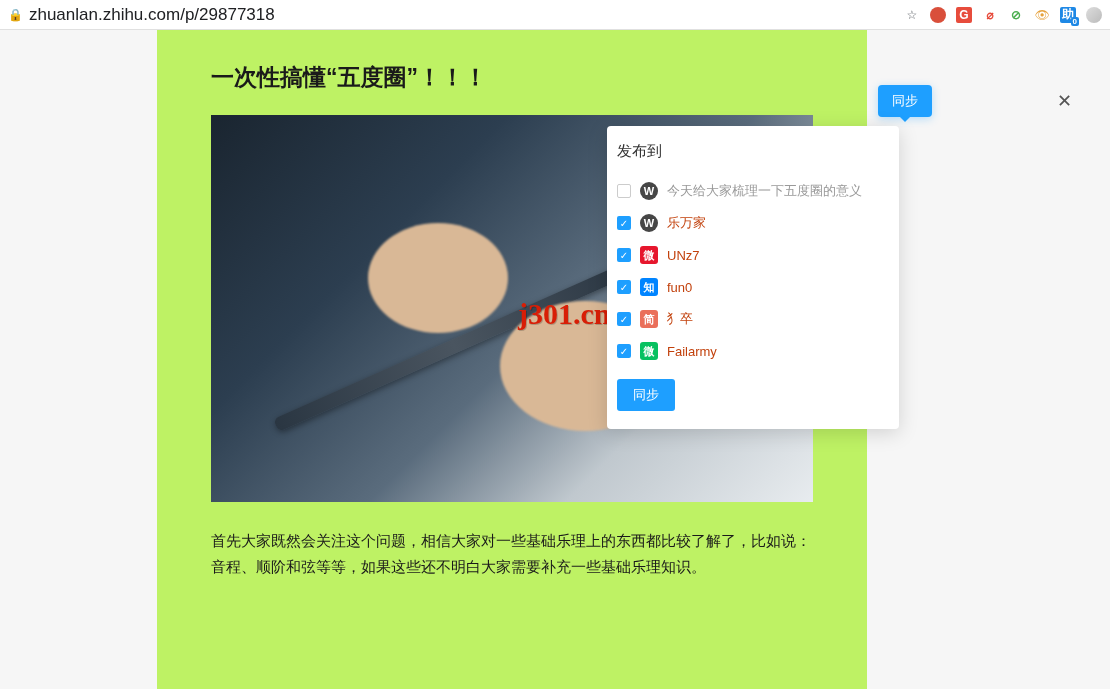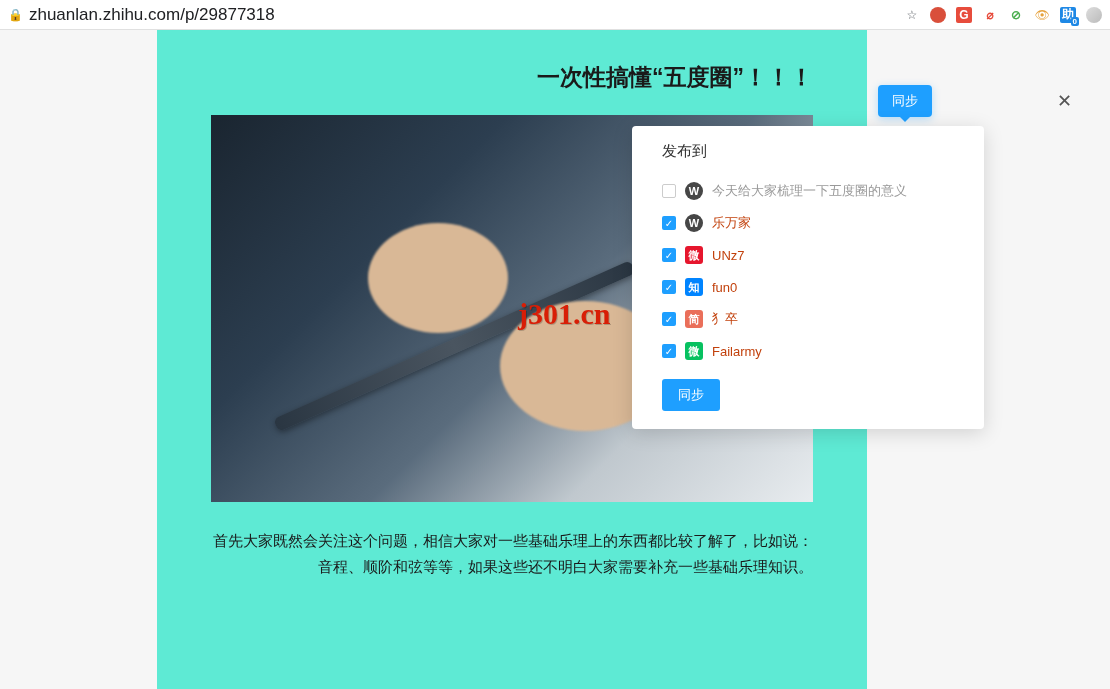--- a/index.html
+++ b/index.html
@@ -23,7 +23,7 @@
 
 
 .viewport { position:relative; height:659px; width:1110px; }
-.article-col { position:absolute; left:157px; top:0; width:710px; background:#5eead4; height:100%; padding:32px 54px 0; overflow:hidden;text-align:right; }
+.article-col { position:absolute; left:157px; top:0; width:710px; background:#bef264; height:100%; padding:32px 54px 0; overflow:hidden; }
 .article-title { font-size:23px; font-weight:700; color:#1a1a1a; margin-bottom:22px; }
 .hero { width:602px; height:387px; background:linear-gradient(135deg,#1a2530 0%,#2c3e50 30%,#5a6c7d 55%,#c0c8ce 75%,#e8ecef 100%); position:relative; overflow:hidden; margin-bottom:26px; }
 .hero::before { content:""; position:absolute; left:8%; top:58%; width:65%; height:14px; background:linear-gradient(90deg,#2a3642,#4a5560,#2a3642); transform:rotate(-24deg); border-radius:6px; box-shadow:0 2px 6px rgba(0,0,0,.4); }

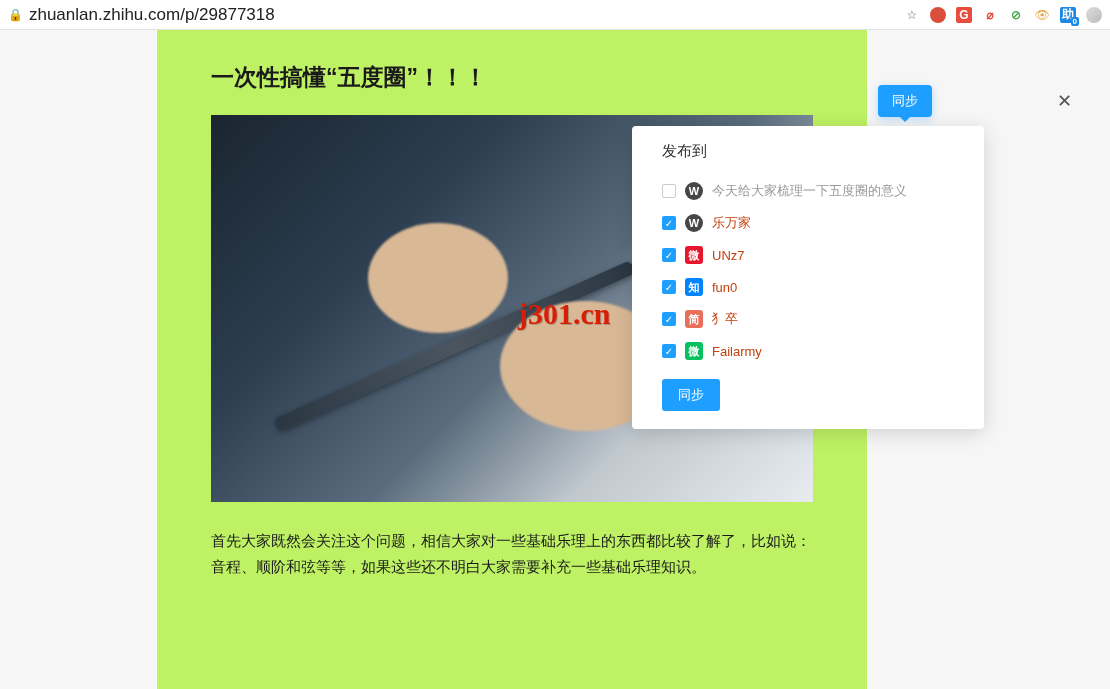--- a/index.html
+++ b/index.html
@@ -40,7 +40,7 @@
 .sync-tab::after { content:""; position:absolute; left:50%; bottom:-5px; margin-left:-5px; border:5px solid transparent; border-top-color:#1e9fff; border-bottom:none; }
 .close-x { position:absolute; right:38px; top:60px; font-size:18px; color:#555; cursor:pointer; }
 
-.popup { position:absolute; left:632px; top:96px; width:352px; background:#fff; border-radius:4px; box-shadow:0 4px 20px rgba(0,0,0,.15); padding:16px 30px 18px; }
+.popup { position:absolute; left:607px; top:96px; width:292px; background:#fff; border-radius:4px; box-shadow:0 4px 20px rgba(0,0,0,.15); padding:16px 10px 18px; }
 .popup-title { font-size:15px; color:#333; margin-bottom:14px; }
 .dest-row { display:flex; align-items:center; gap:9px; padding:7px 0; }
 .cb { width:14px; height:14px; border-radius:2px; display:flex; align-items:center; justify-content:center; font-size:10px; cursor:pointer; }

